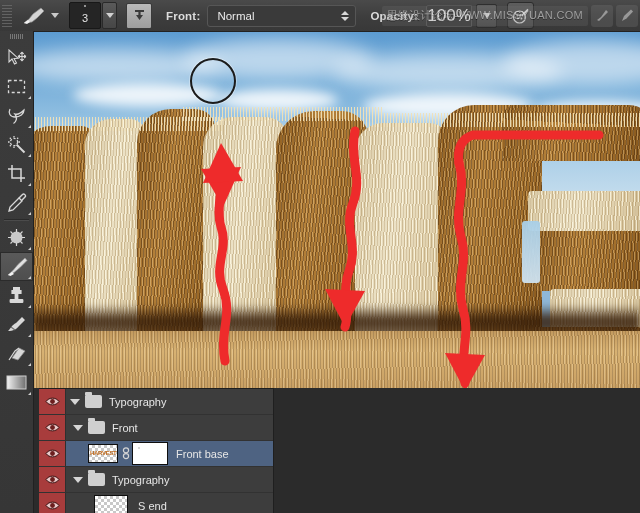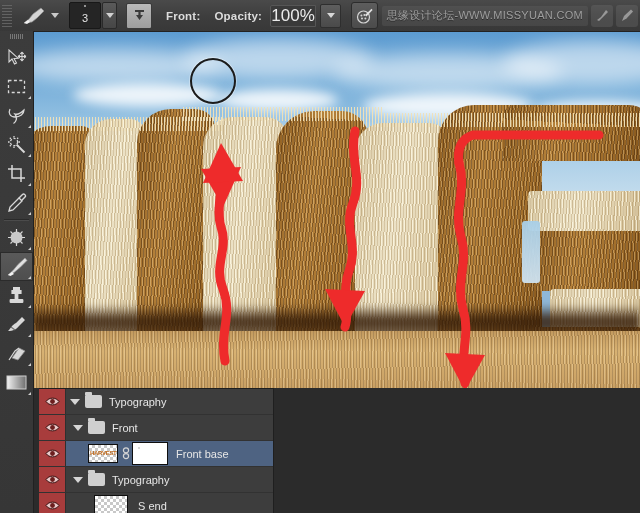--- a/index.html
+++ b/index.html
@@ -232,6 +232,13 @@
     </div>
 
     <span class="lbl">Front:</span>
+    <div class="select">
+      <span class="val">Normal</span>
+      <span class="stepper">
+          <i class="up"></i>
+          <i class="dn"></i>
+        </span>
+    </div>
 
     <span class="lbl">Opacity:</span>
     <div class="numfield">

